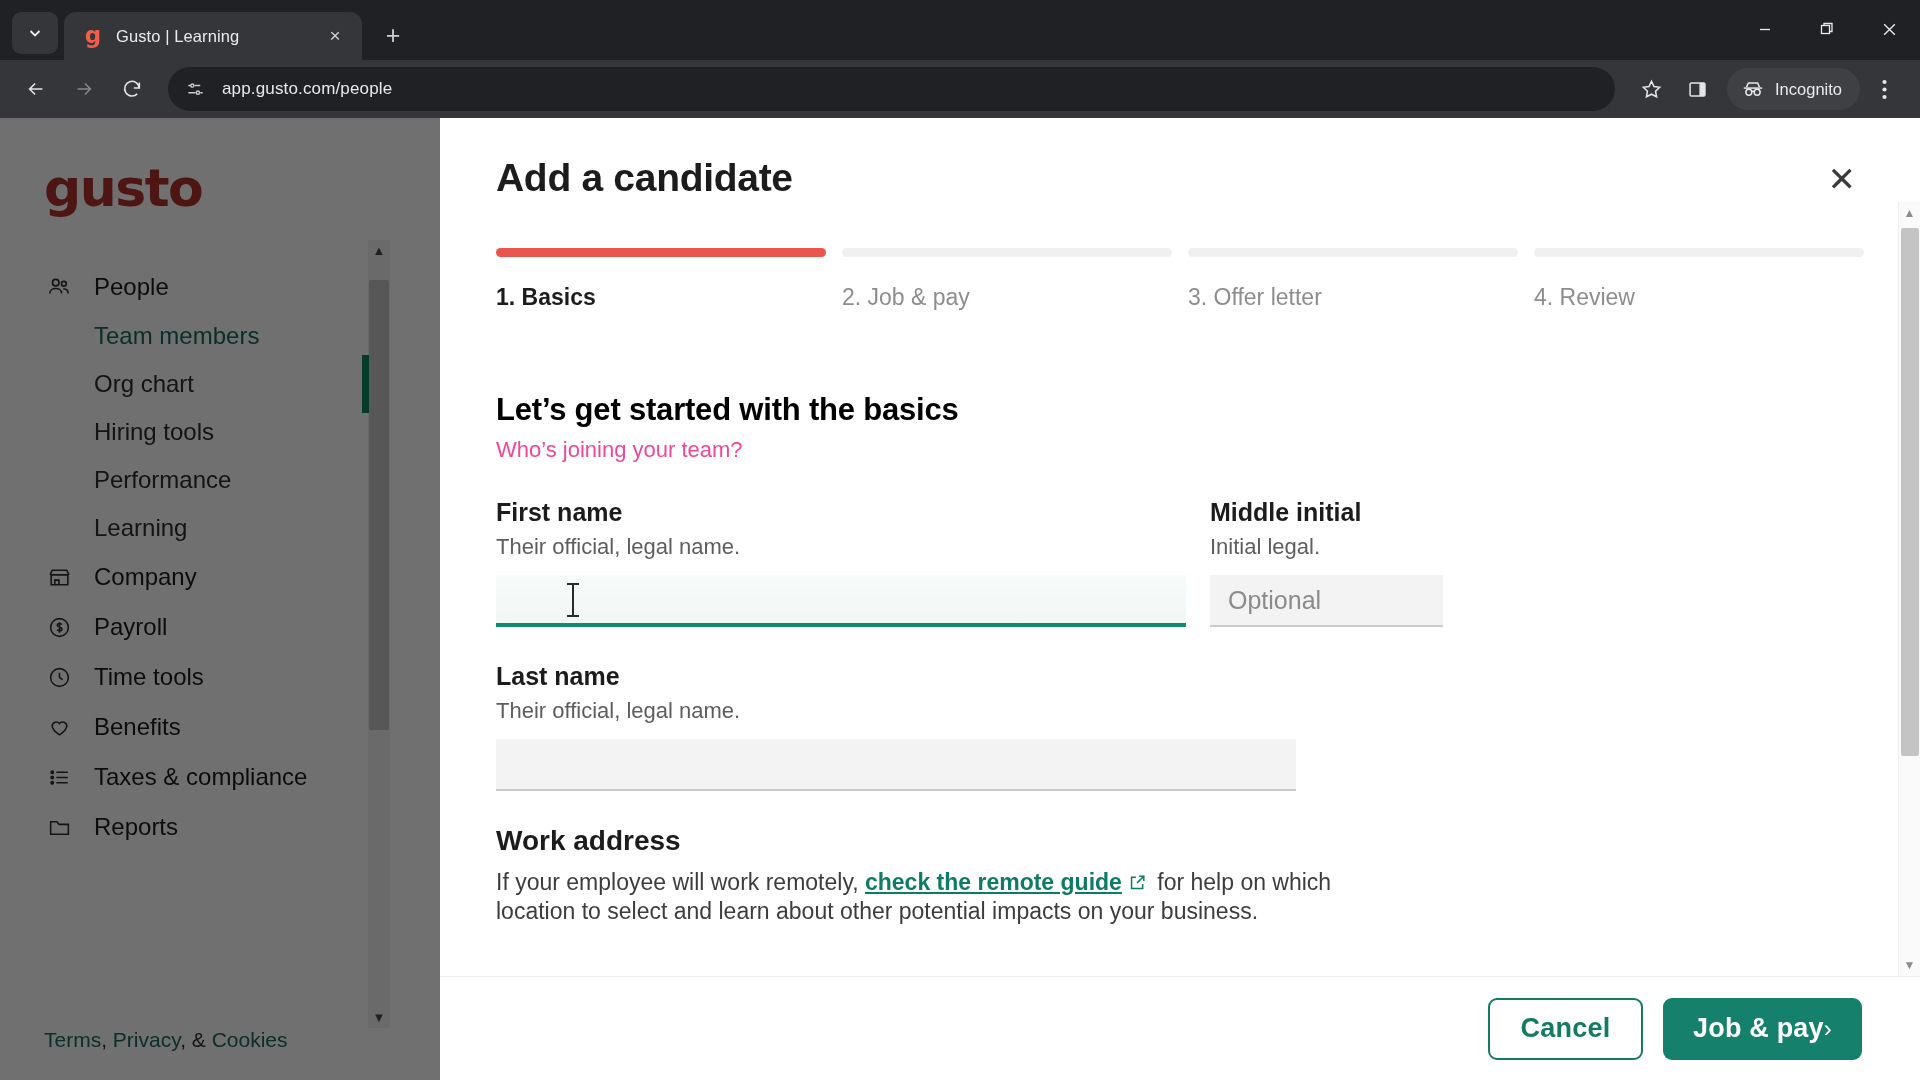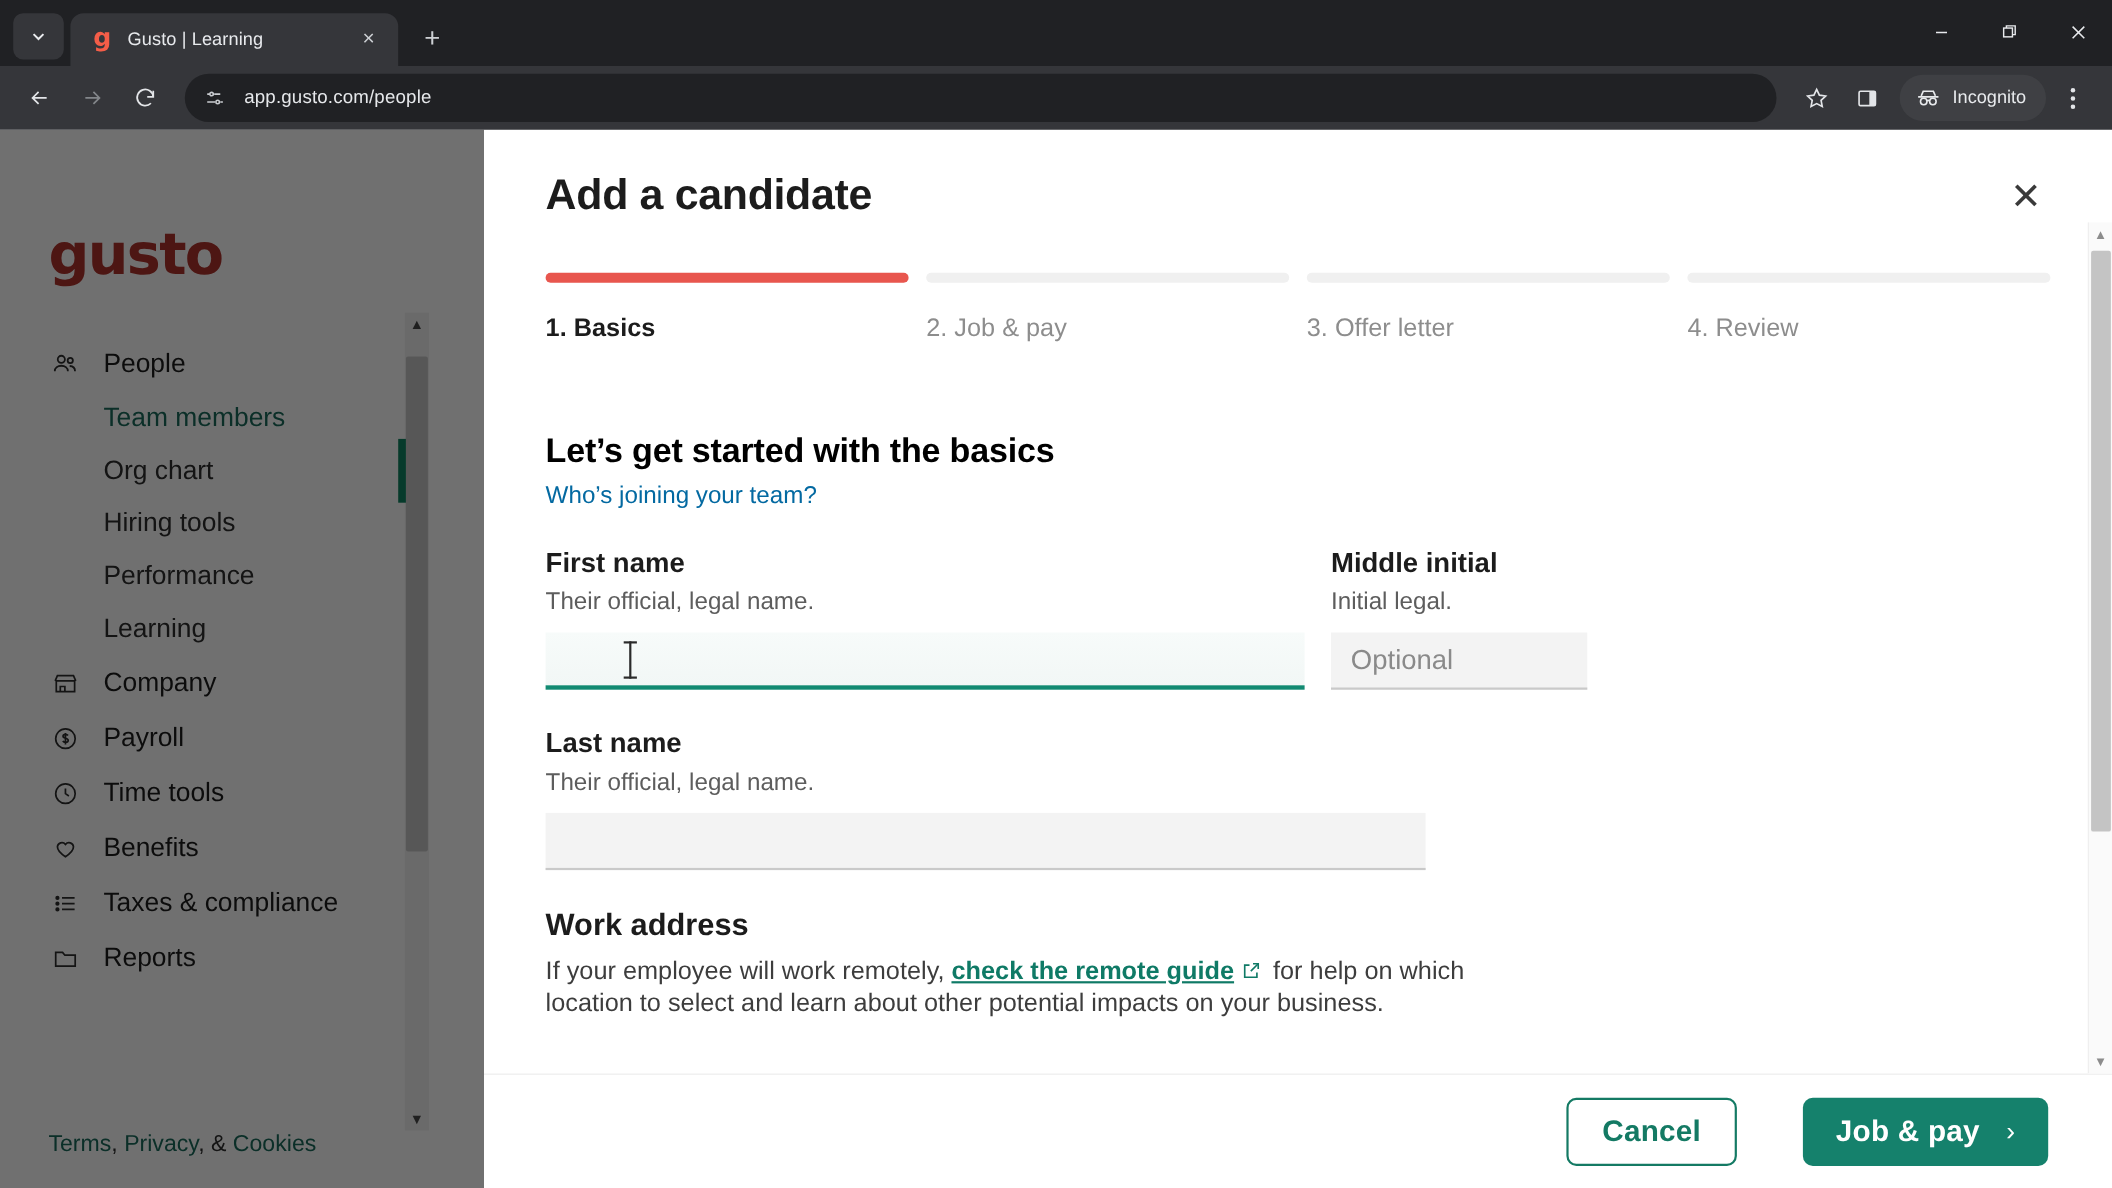--- a/index.html
+++ b/index.html
@@ -92,7 +92,7 @@
   .logo {
     font-family:"DejaVu Sans", sans-serif;
     color:#b0332c; font-size:52px; font-weight:bold; letter-spacing:-1.5px;
-    padding:40px 0 0 44px; height:122px;margin-top:44px;
+    padding:40px 0 0 44px; height:122px;
   }
   .navscroll { flex:1; position:relative; padding-top:22px; overflow:hidden; }
   .navlist { padding-right:30px; }

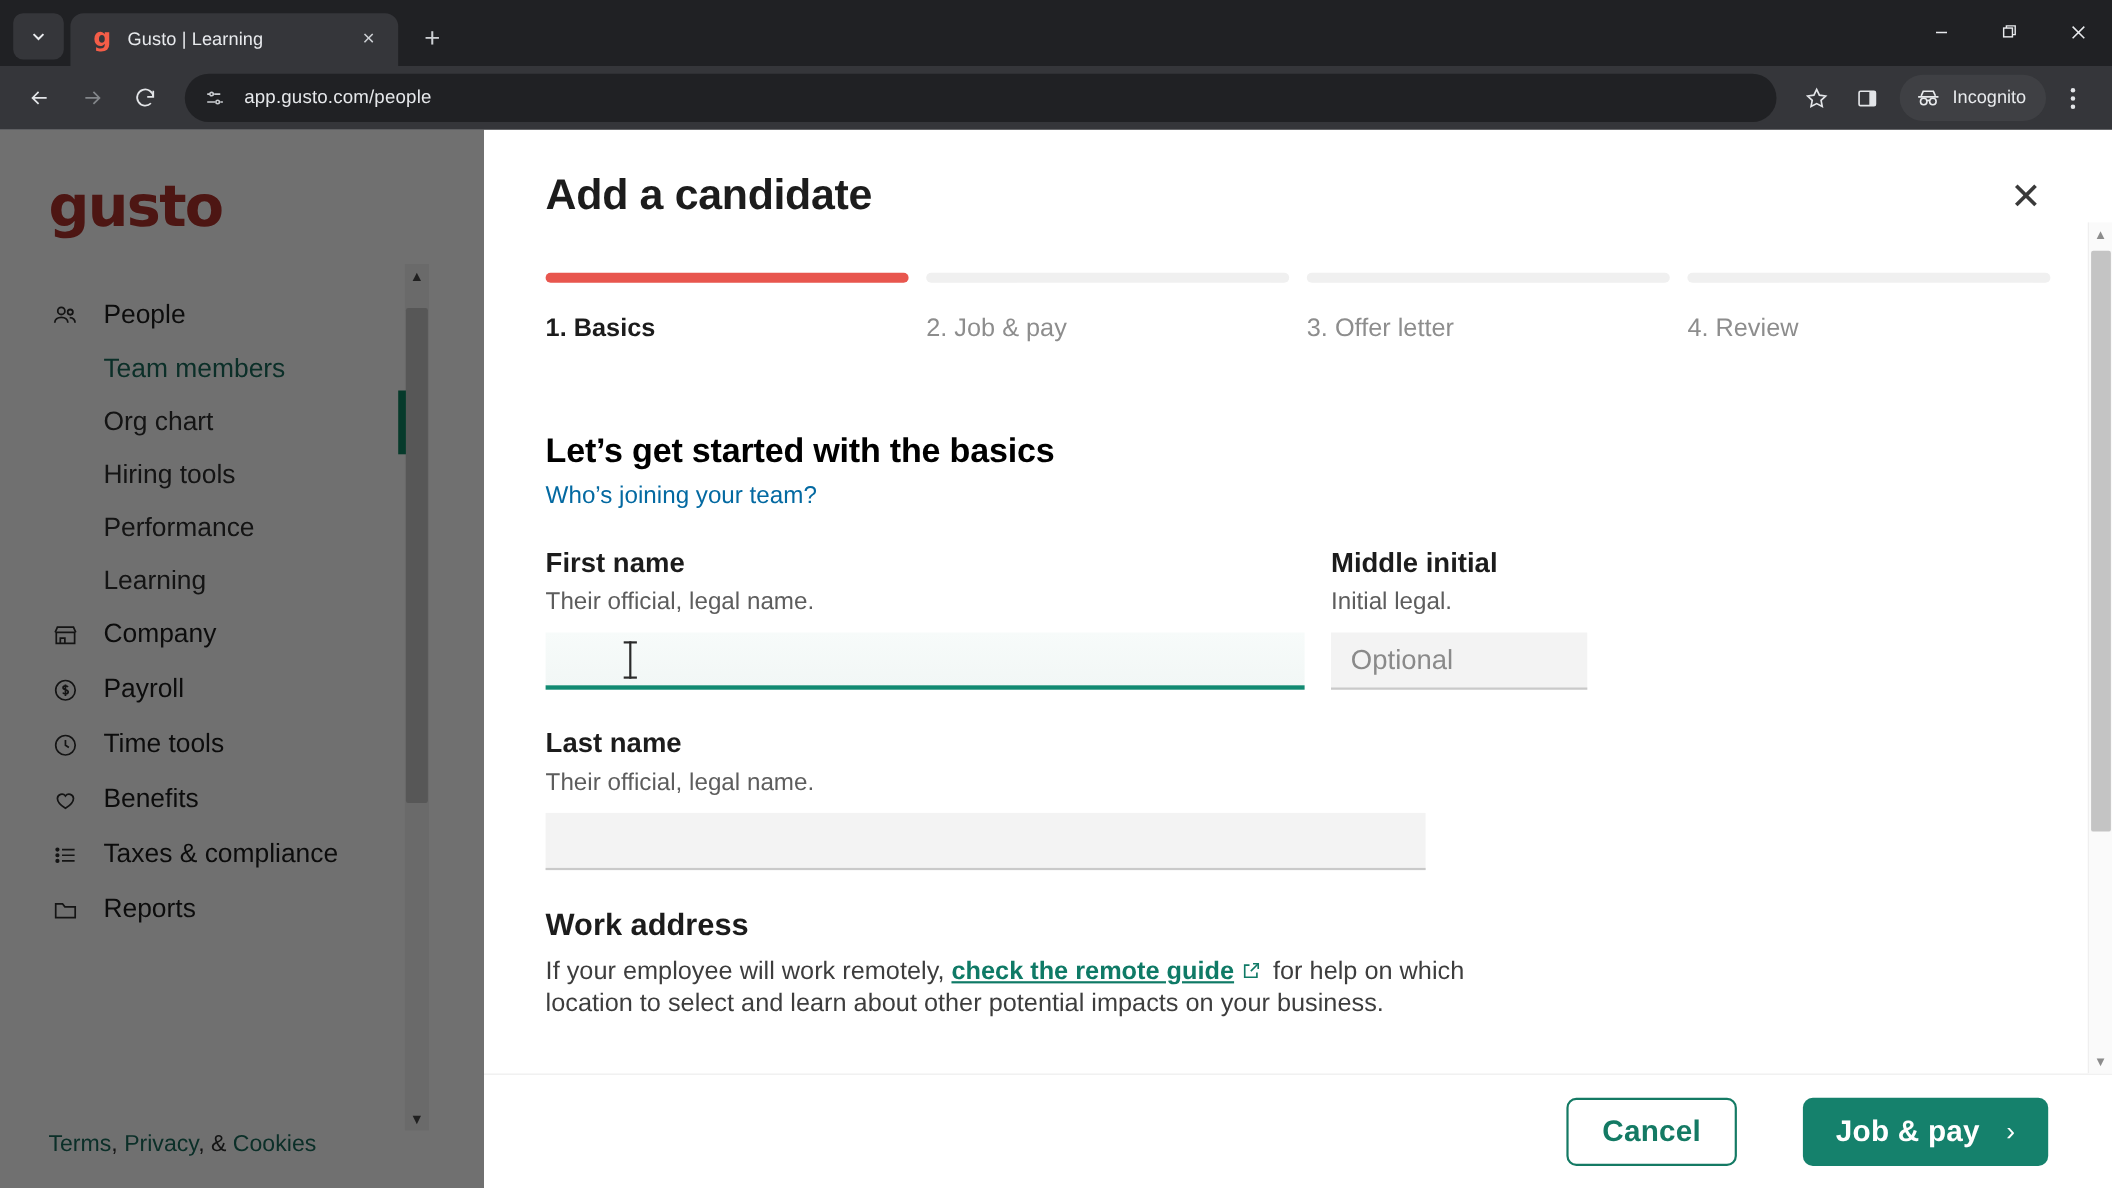--- a/index.html
+++ b/index.html
@@ -153,7 +153,7 @@
   .step.done .step-label { color:#1c1c1c; font-weight:bold; }
 
   .sect-title { margin-top:81px; font-size:31px; color:#000000; font-weight:bold; letter-spacing:-.2px; }
-  .sect-sub { margin-top:9px; font-size:22px; color:#0369a1; }
+  .sect-sub { margin-top:9px; font-size:22px; color:#ec4899; }
 
   .fieldrow { display:flex; gap:24px; margin-top:35px; }
   .field-first { width:690px; flex:0 0 690px; }

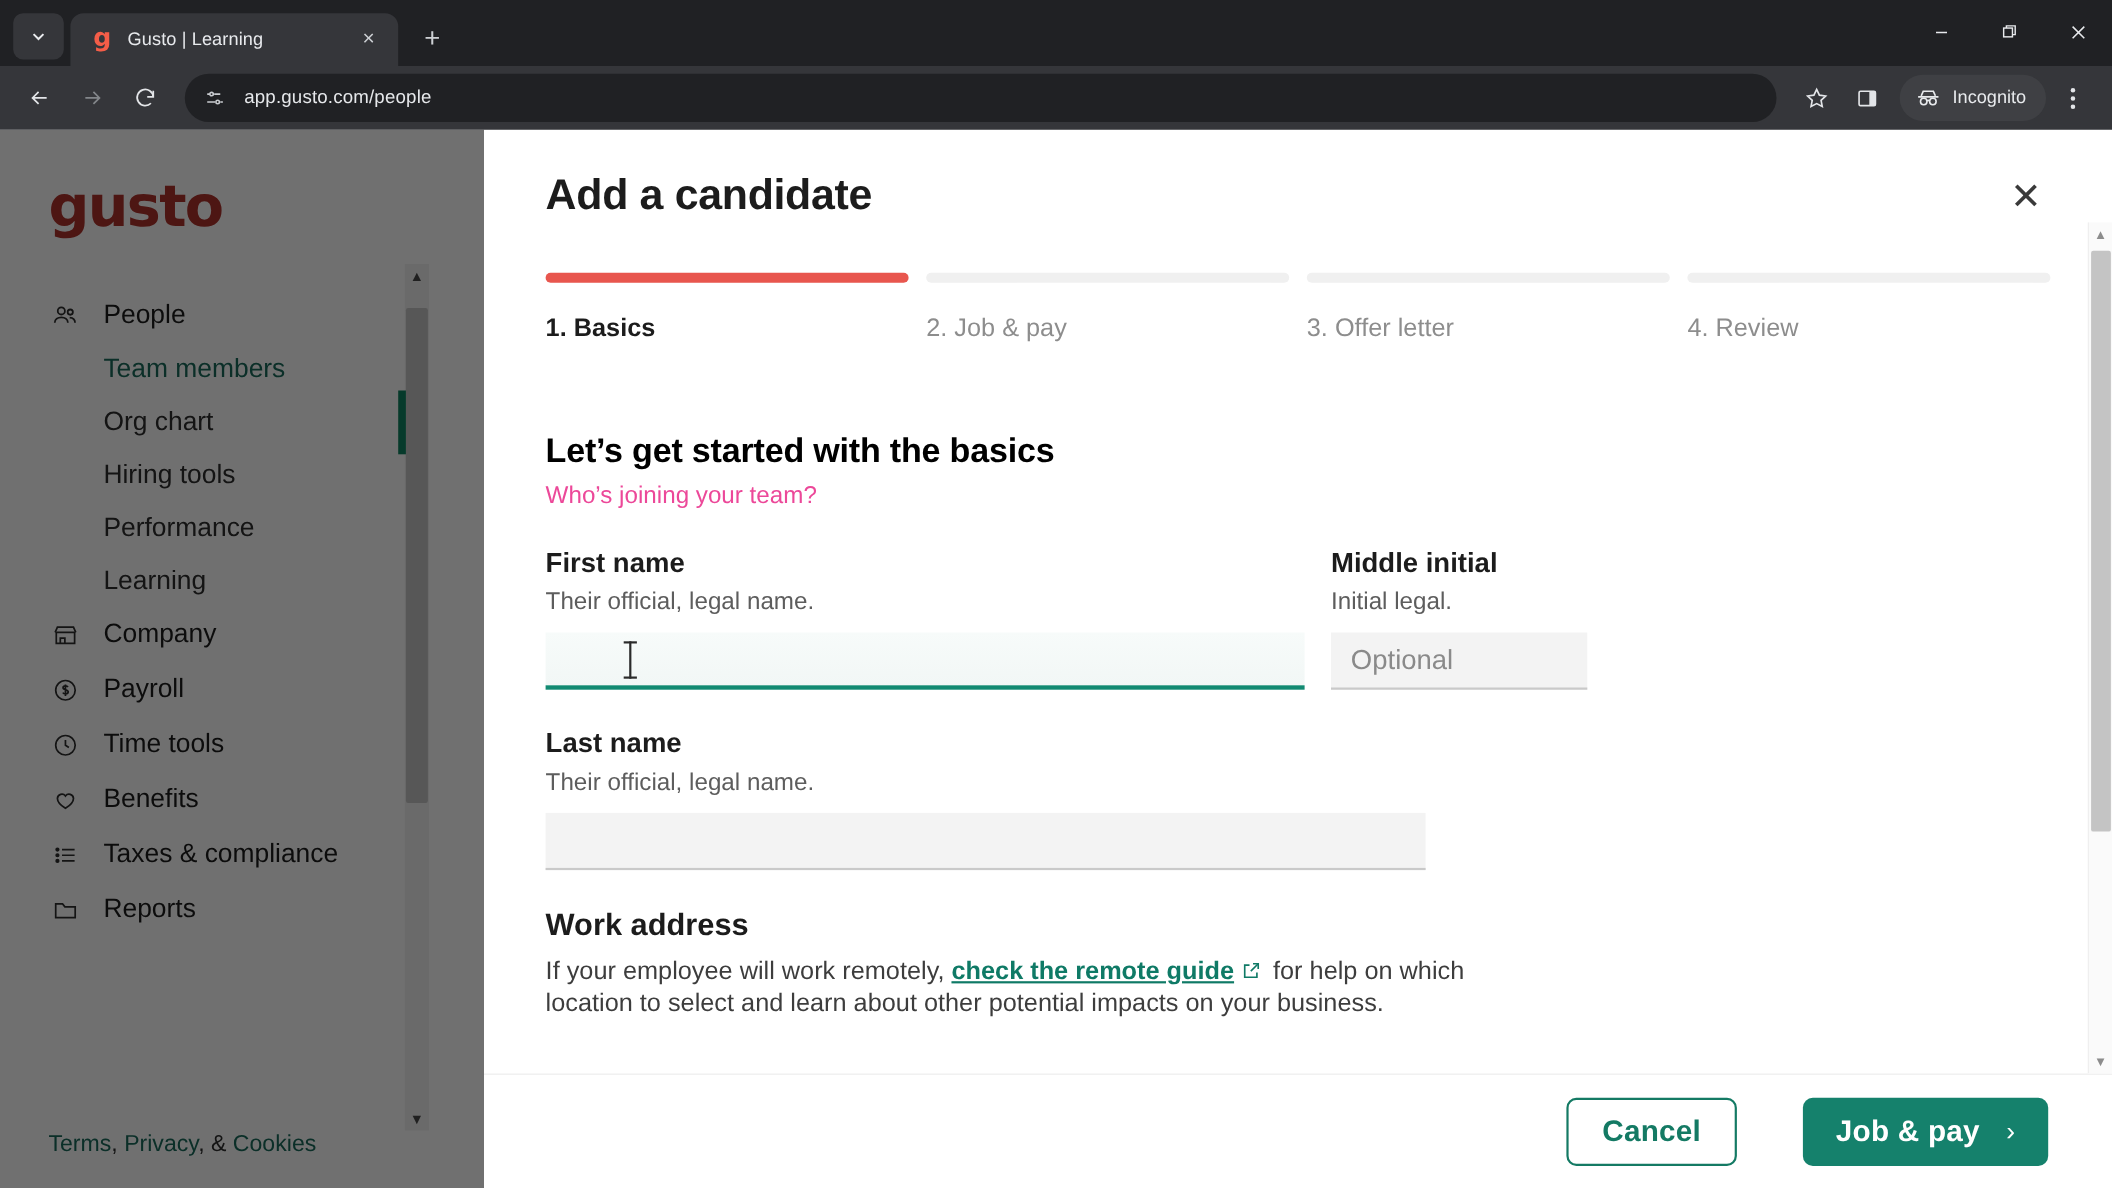--- a/index.html
+++ b/index.html
@@ -205,7 +205,7 @@
     justify-content:center; font-size:27px; font-weight:bold; letter-spacing:.2px;
   }
   .btn-secondary { width:155px; border:2px solid #147a64; color:#147a64; background:#fff; }
-  .btn-primary { padding:0 30px; background:#15816c; color:#fff; gap:24px;margin-left:40px; }
+  .btn-primary { padding:0 30px; background:#15816c; color:#fff; gap:0; }
   .btn-primary .chev { font-size:24px; font-weight:normal; }
 </style>
 </head>

